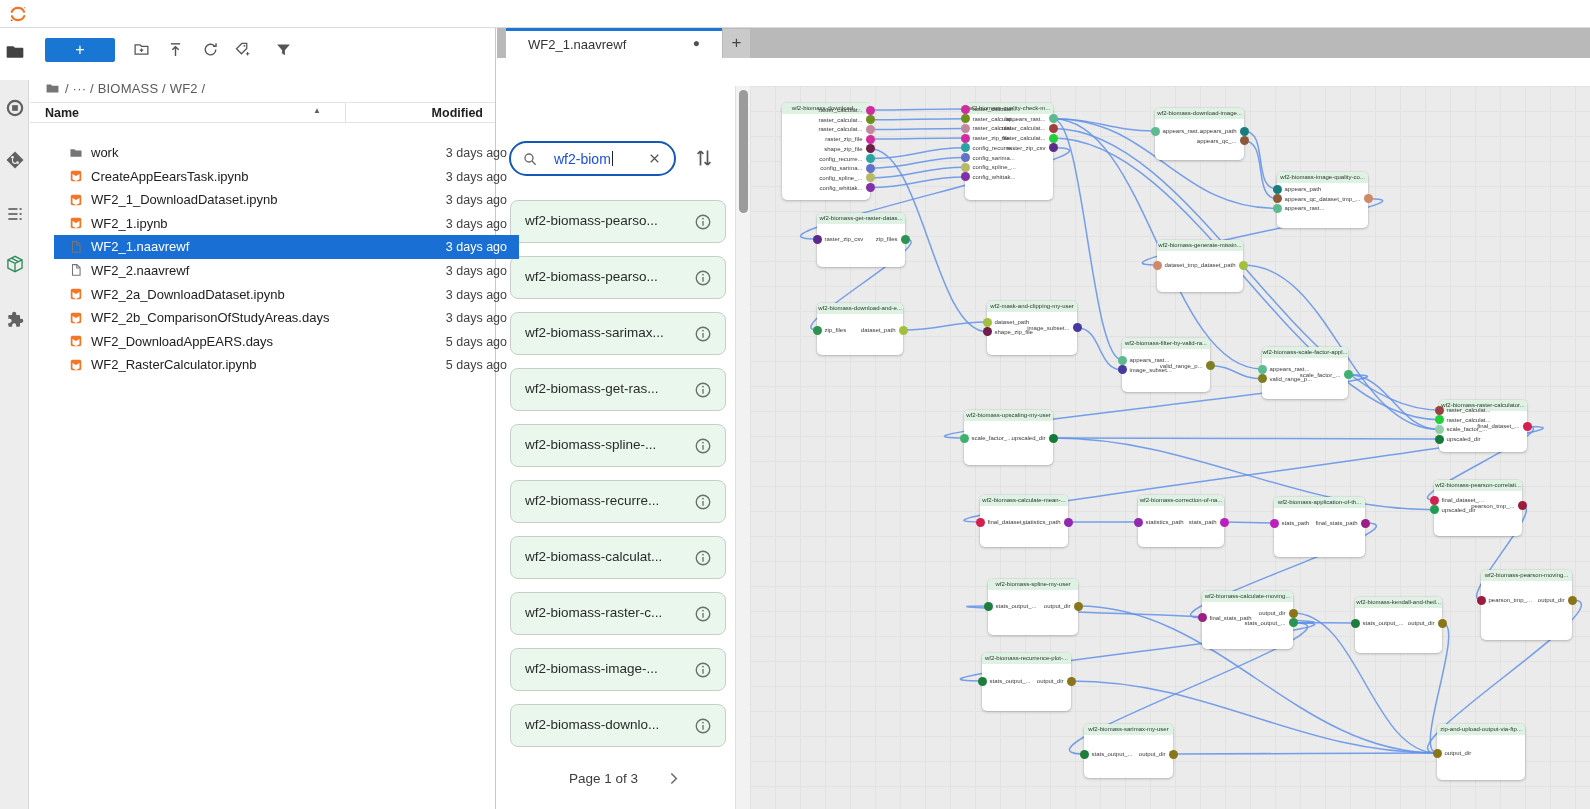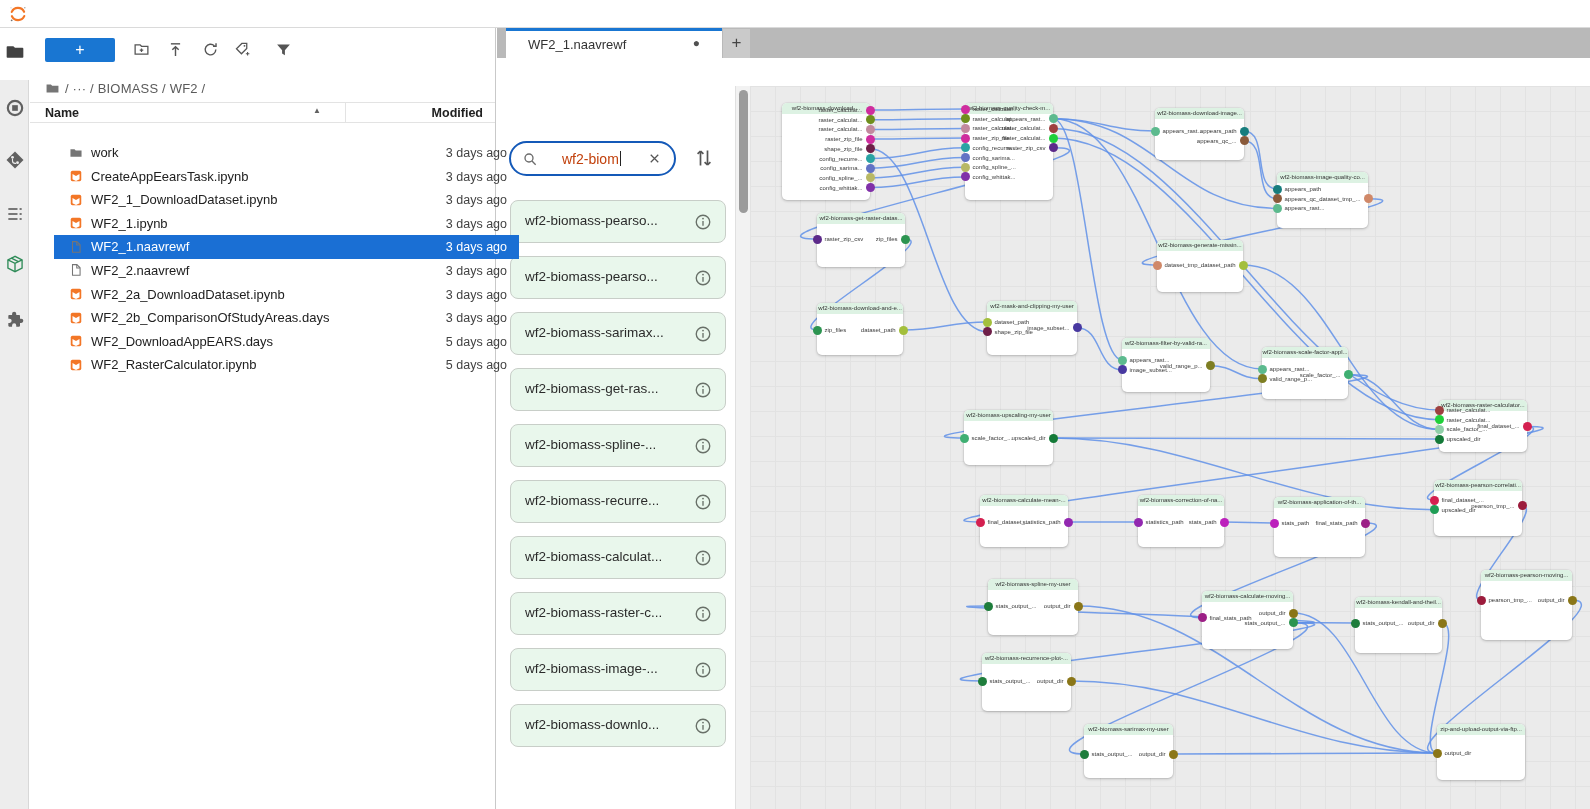--- a/index.html
+++ b/index.html
@@ -75,7 +75,7 @@
                border-radius:18px; display:flex; align-items:center; }
   #searchbox .s-icon { width:16px; height:16px; color:#6b6b6b; margin-left:11px; }
   #searchbox .s-icon svg { width:16px; height:16px; display:block; }
-  #searchbox .s-text { font-size:14px; color:#c2410c; margin-left:24px; white-space:pre; }
+  #searchbox .s-text { font-size:14px; color:#1d4ed8; margin-left:16px; white-space:pre; }
   #searchbox .caret { display:inline-block; width:1px; height:15px; background:#222; margin-left:1px; }
   #searchbox .s-clear { width:15px; height:15px; color:#555; margin-left:auto; margin-right:12px; }
   #searchbox .s-clear svg { width:15px; height:15px; display:block; }

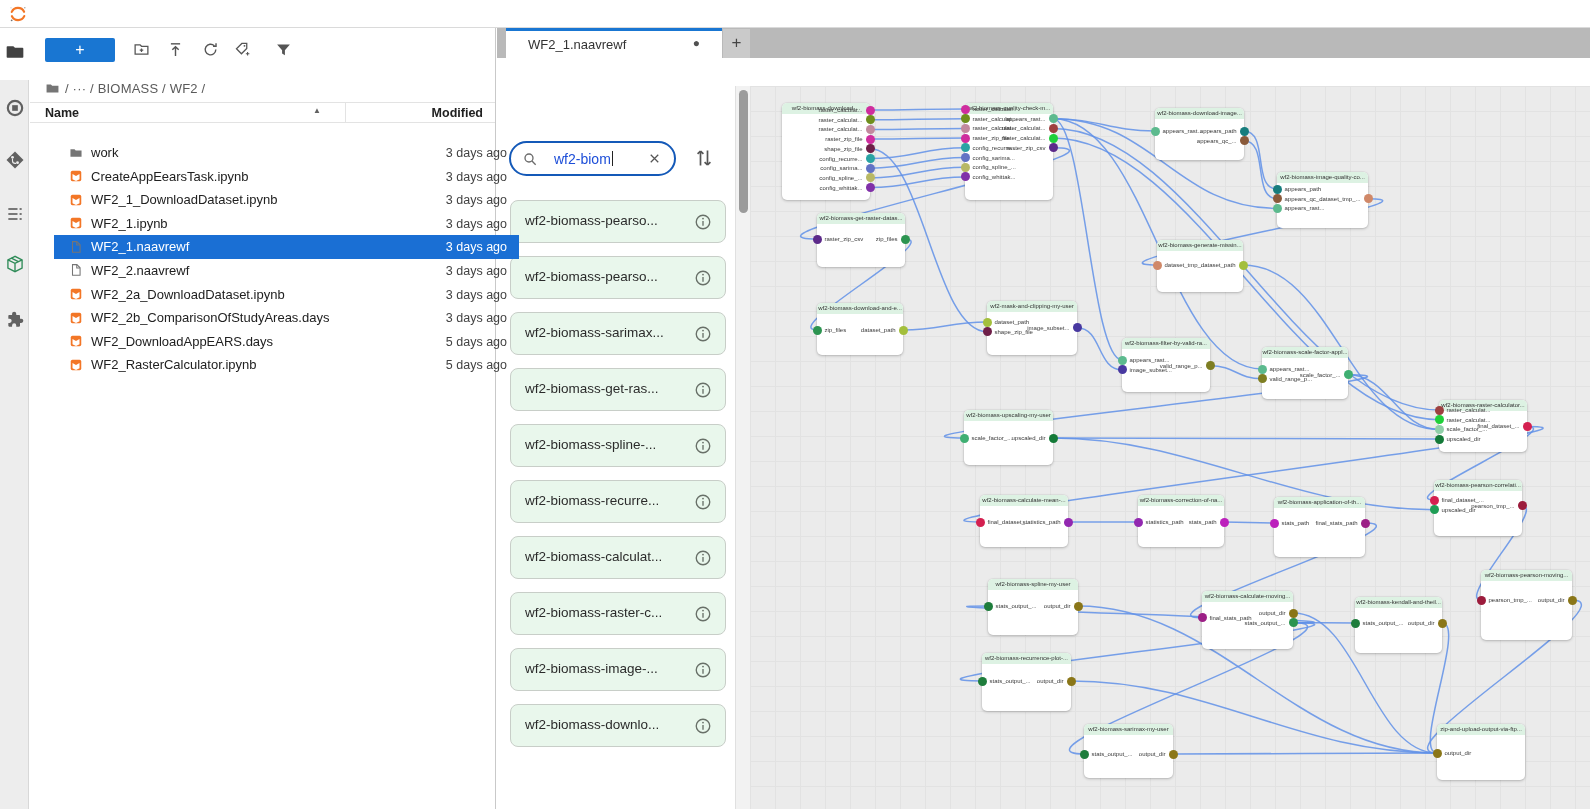--- a/index.html
+++ b/index.html
@@ -460,6 +460,12 @@
             </span>
           </div>
         </div>
+      <div id="pagination">
+        <span class="pg-text">Page 1 of 3</span>
+        <span class="pg-next"><svg viewBox="0 0 24 24" fill="none" stroke="currentColor" stroke-width="2.2">
+              <path d="M9 5l7 7-7 7"></path>
+            </svg></span>
+      </div>
     </div>
 
     <div id="cat-scroll">

